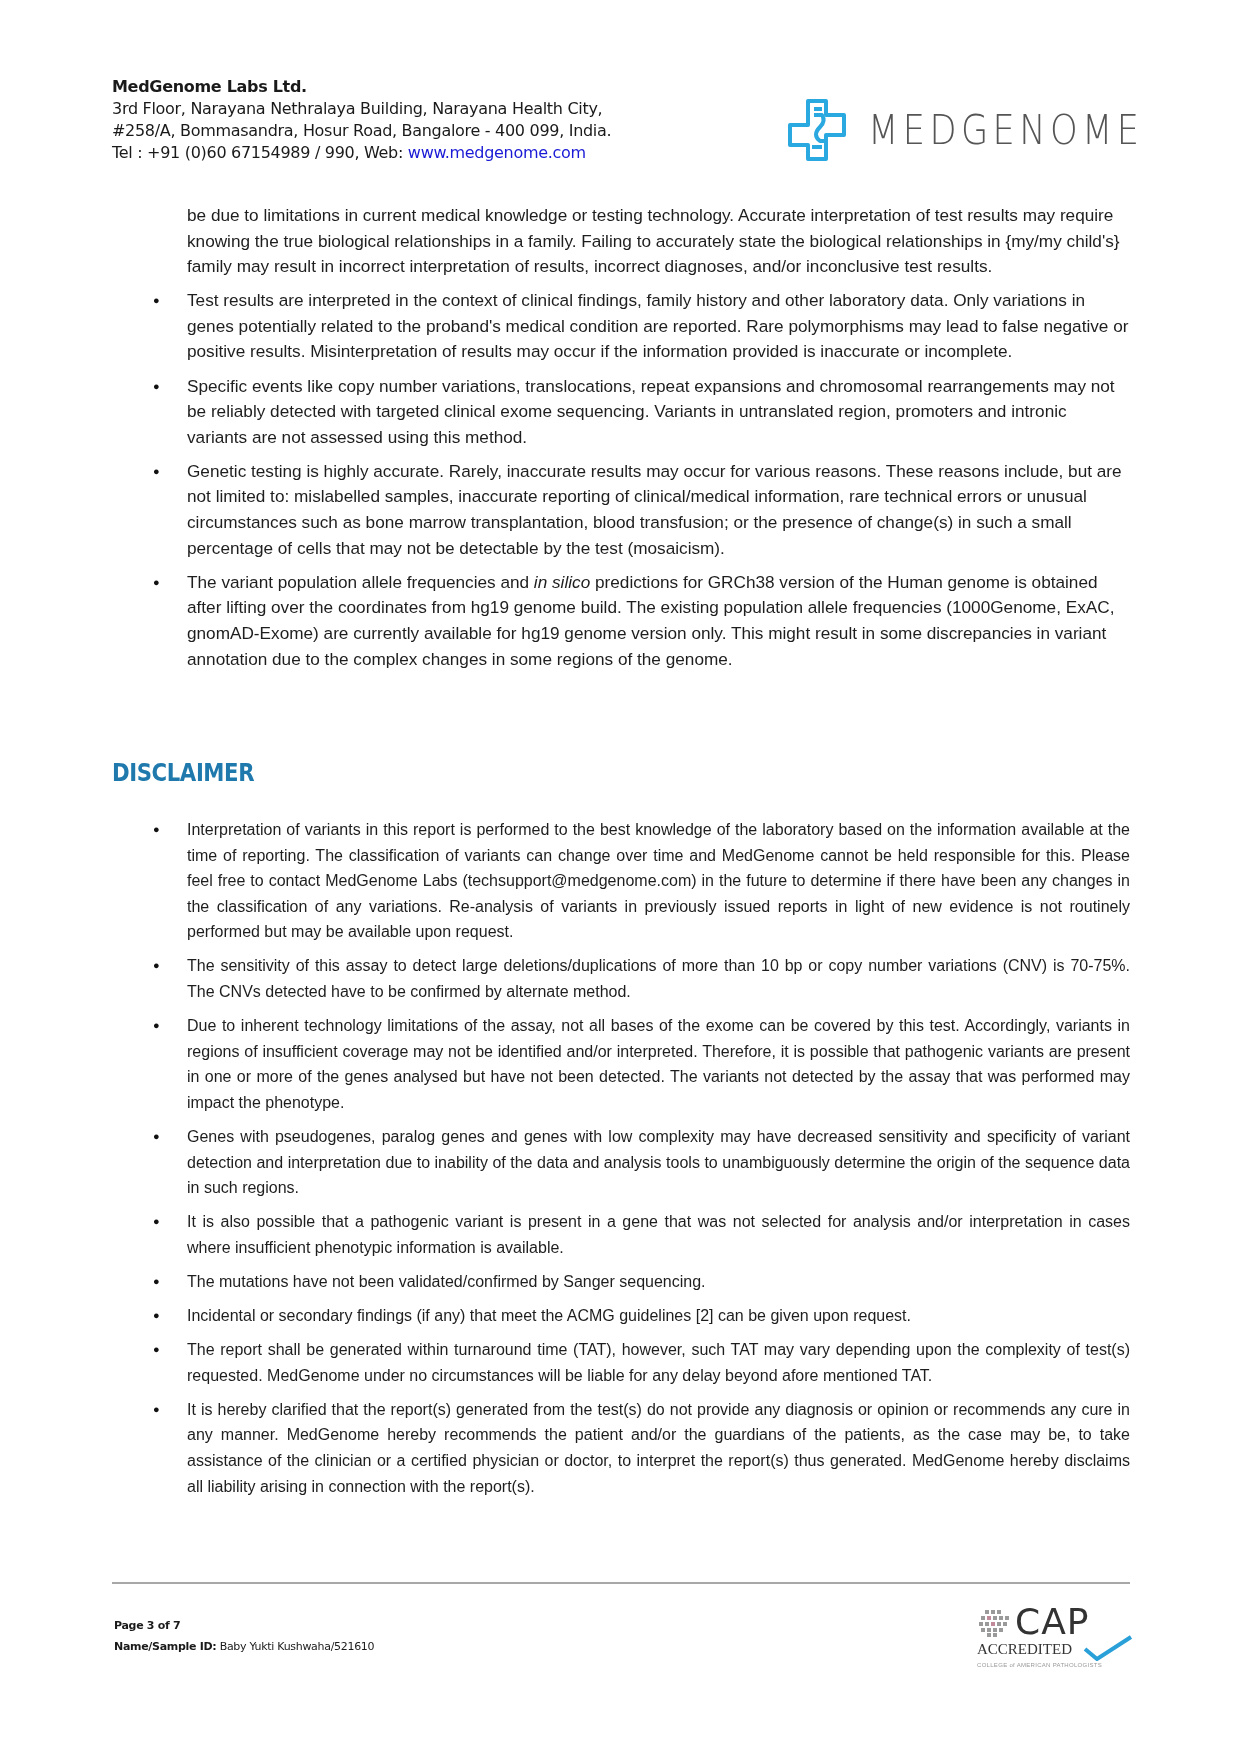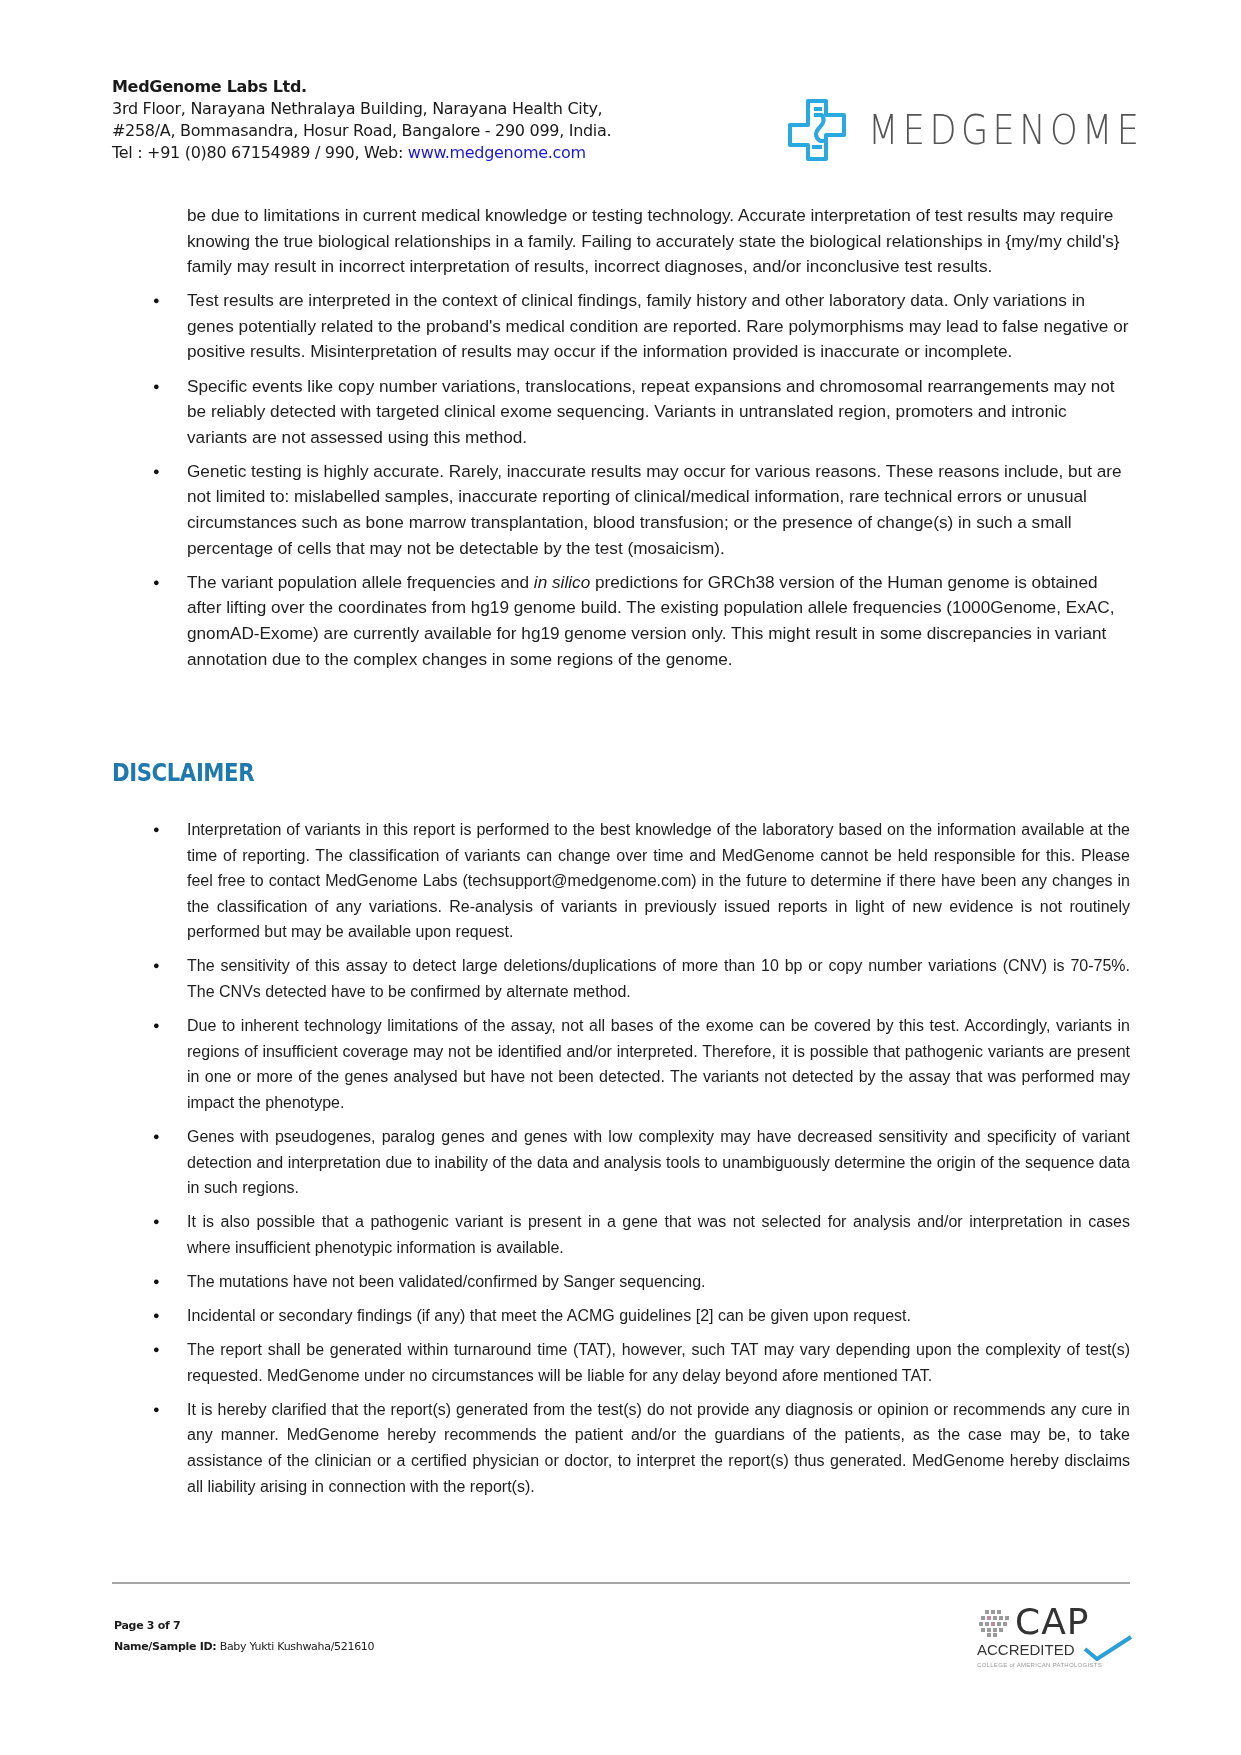--- a/index.html
+++ b/index.html
@@ -40,7 +40,7 @@
 <div class="header">
   <div class="company">MedGenome Labs Ltd.</div>
   <div>3rd Floor, Narayana Nethralaya Building, Narayana Health City,</div>
-  <div>#258/A, Bommasandra, Hosur Road, Bangalore - 290 099, India.</div>
+  <div>#258/A, Bommasandra, Hosur Road, Bangalore - 400 099, India.</div>
   <div><span>Tel : +91 (0)80 67154989 / 990, Web: </span><span class="web">www.medgenome.com</span></div>
 </div>
 

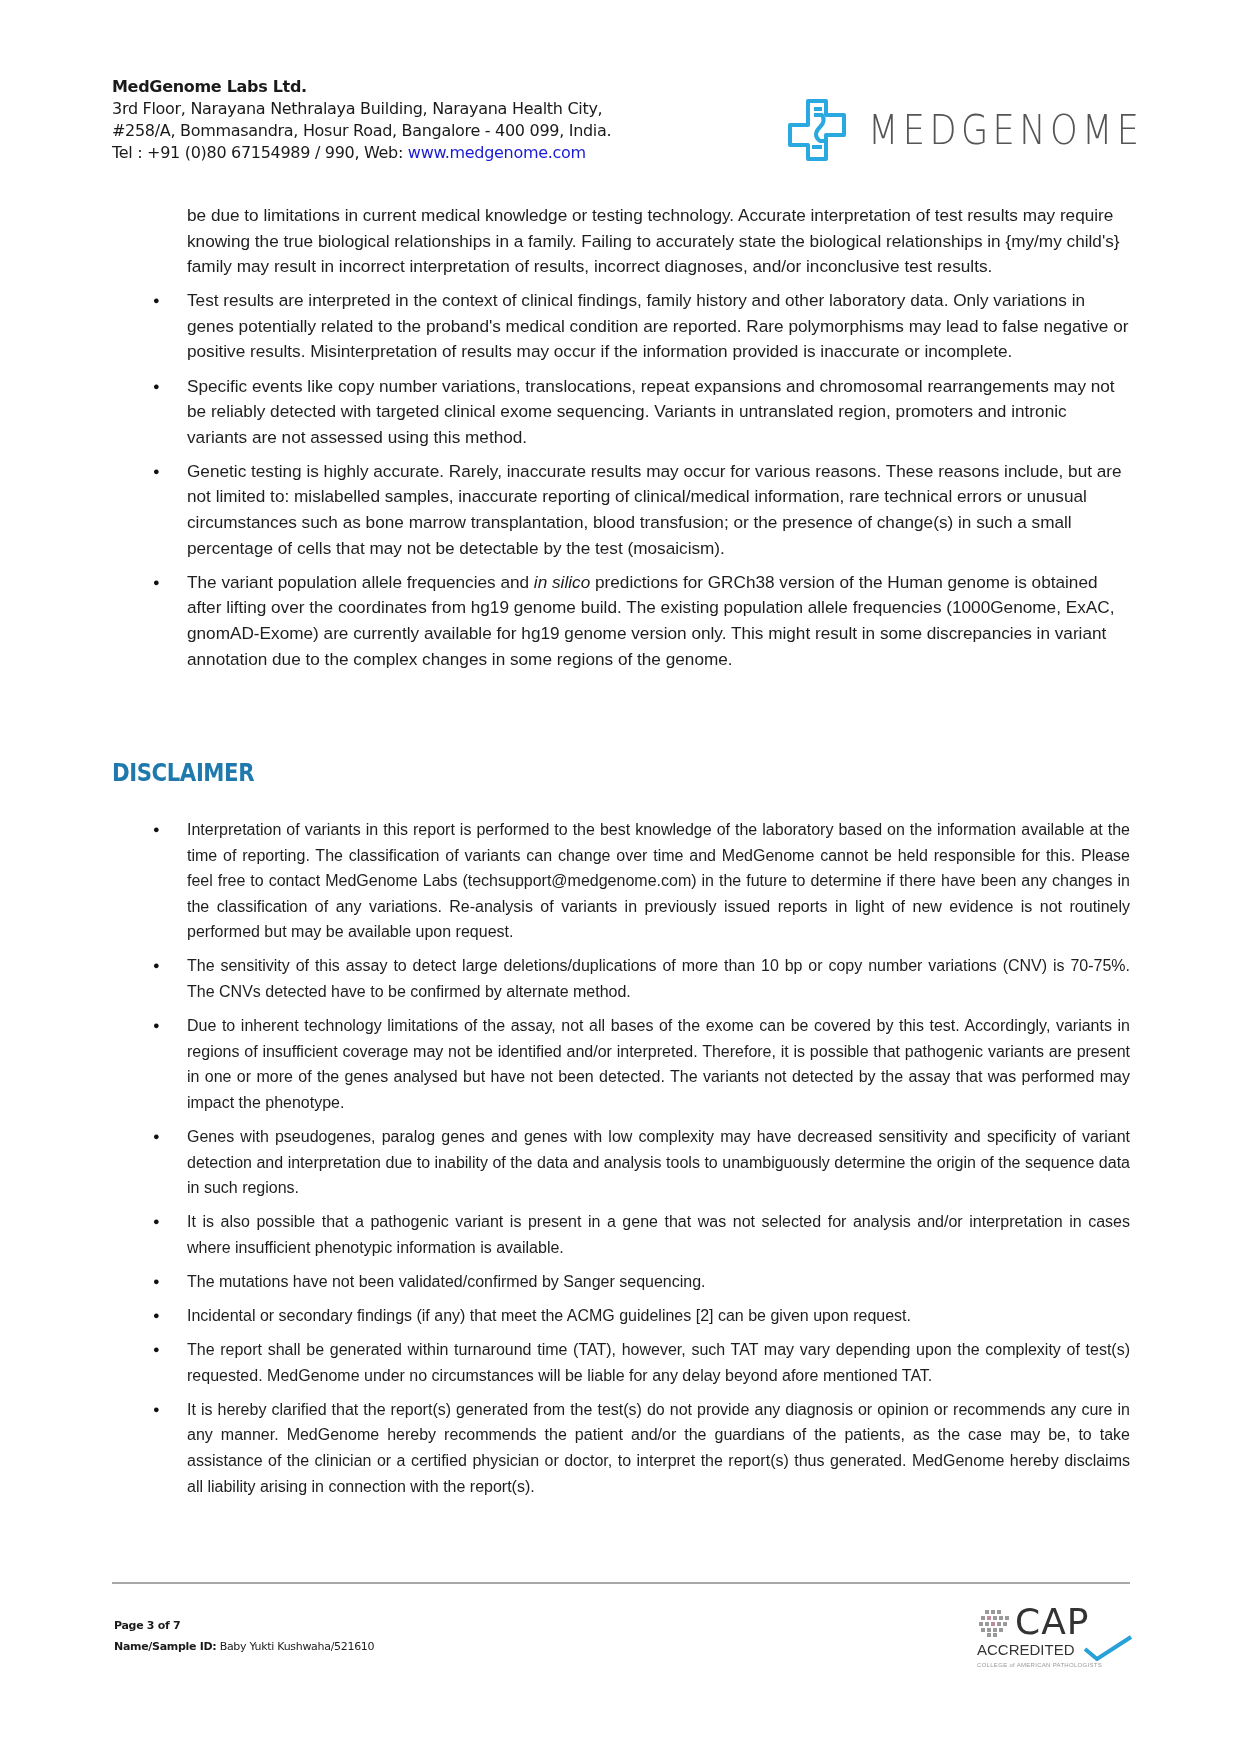--- a/index.html
+++ b/index.html
@@ -41,7 +41,7 @@
   <div class="company">MedGenome Labs Ltd.</div>
   <div>3rd Floor, Narayana Nethralaya Building, Narayana Health City,</div>
   <div>#258/A, Bommasandra, Hosur Road, Bangalore - 400 099, India.</div>
-  <div><span>Tel : +91 (0)80 67154989 / 990, Web: </span><span class="web">www.medgenome.com</span></div>
+  <div><span>Tel : +91 (0)60 67154989 / 990, Web: </span><span class="web">www.medgenome.com</span></div>
 </div>
 
 <div class="logo">

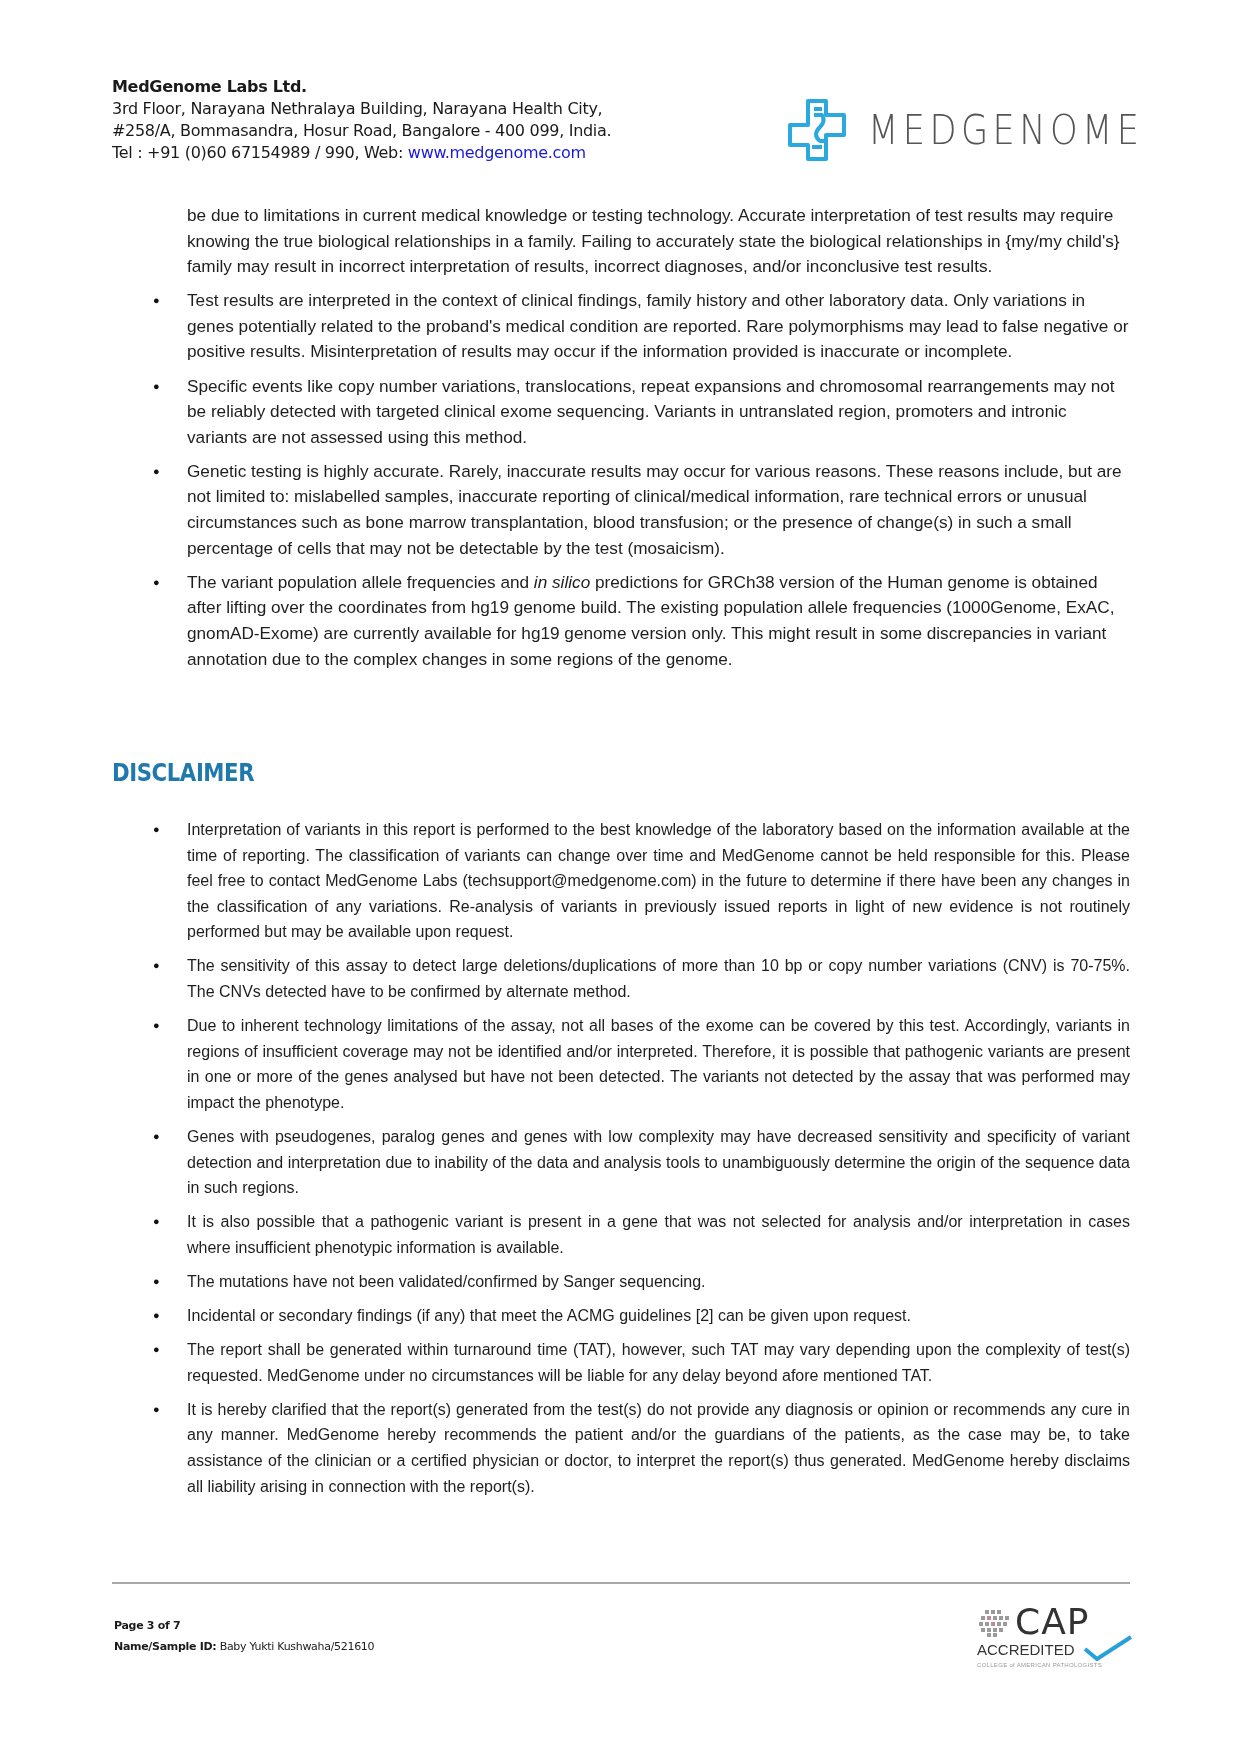--- a/index.html
+++ b/index.html
@@ -29,7 +29,7 @@
     .footer b { font-weight: bold; }
     .cap { position: absolute; left: 975px; top: 1605px; width: 160px; height: 64px; }
     .cap .cap-text { position: absolute; left: 40px; top: -4px; font-family: "DejaVu Sans", sans-serif; font-size: 36px; color: #333; letter-spacing: 1px; }
-    .cap .acc-text { position: absolute; left: 2px; top: 36px; font-family: Liberation Sans, sans-serif; font-size: 15px; color: #333; letter-spacing: 0px; }
+    .cap .acc-text { position: absolute; left: 2px; top: 36px; font-family: Liberation Serif, serif; font-size: 15px; color: #333; letter-spacing: 0px; }
     .cap .college { position: absolute; left: 2px; top: 57px; font-size: 6px; color: #999; letter-spacing: 0.3px; white-space: nowrap; }
     .cap .globe { position: absolute; left: 2px; top: 3px; width: 34px; height: 30px; }
     .cap .check { position: absolute; left: 108px; top: 30px; width: 50px; height: 26px; }

